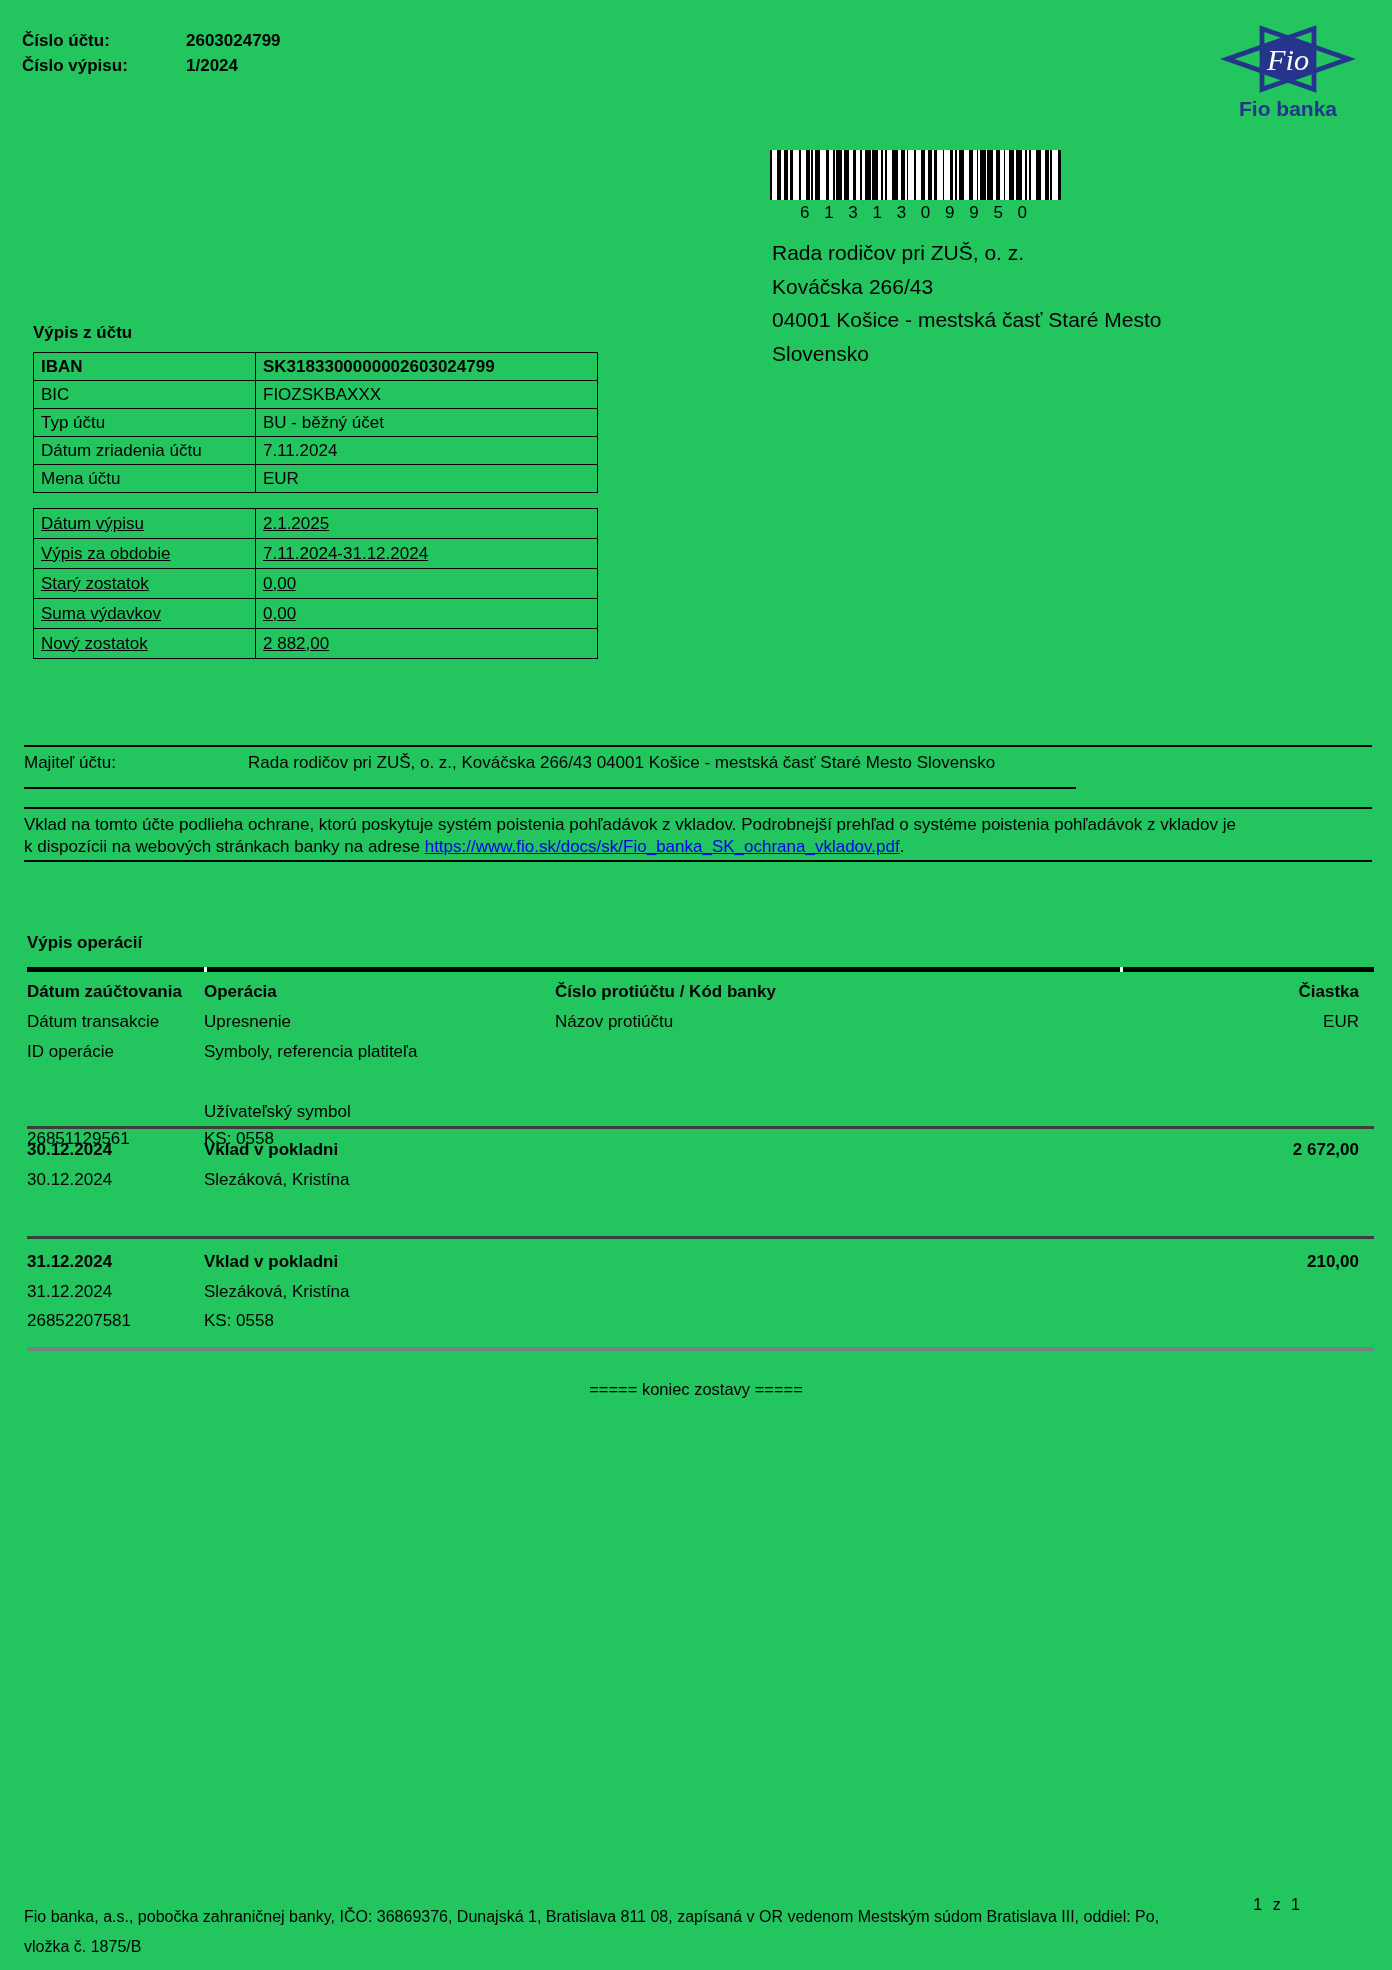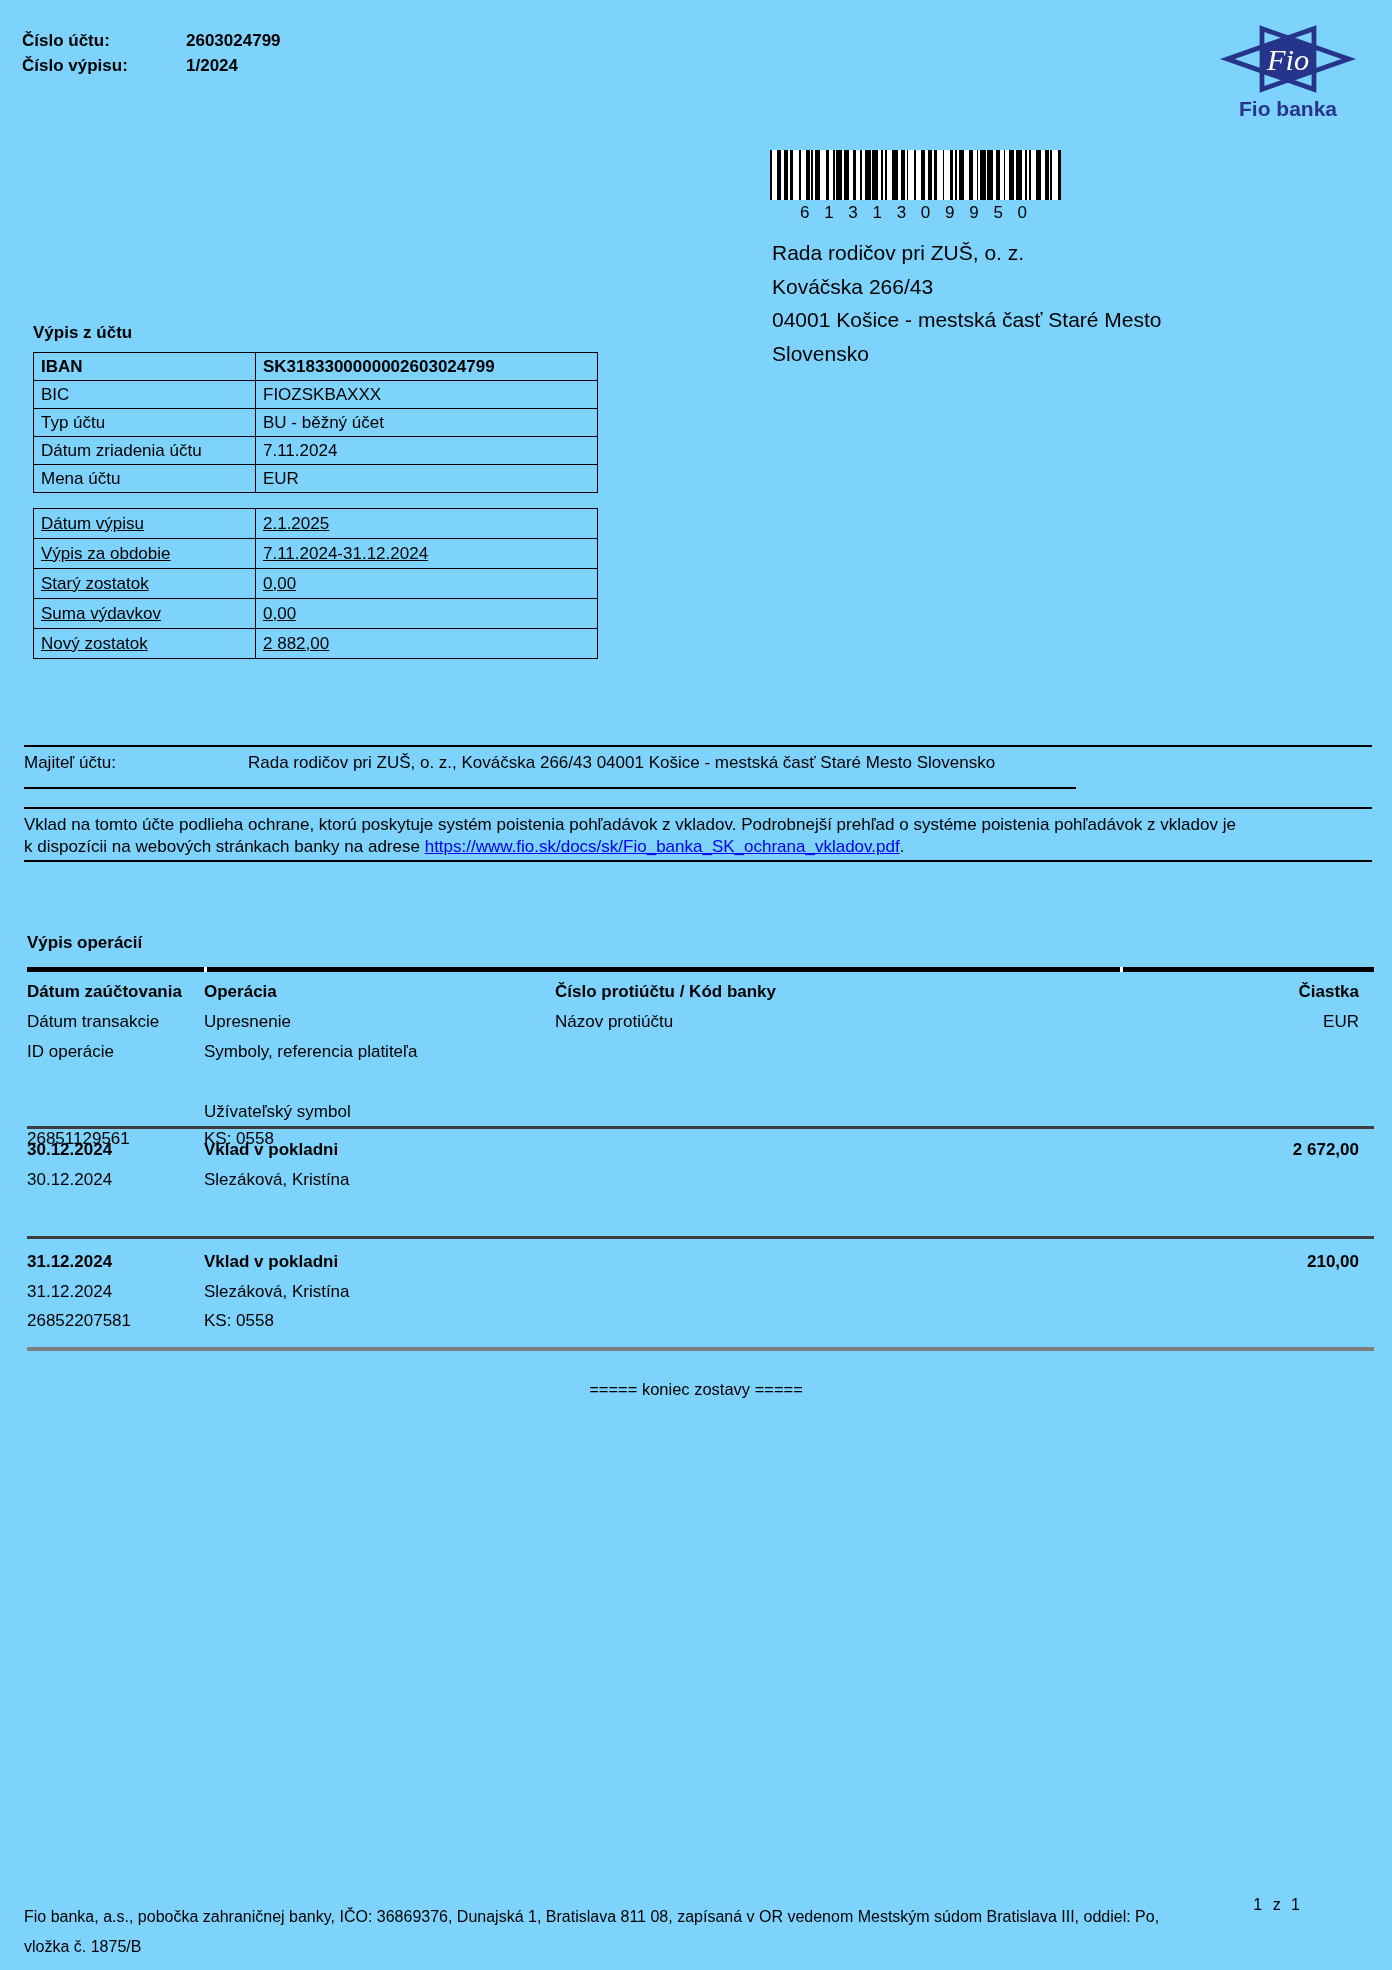--- a/index.html
+++ b/index.html
@@ -4,7 +4,7 @@
 <style>
   html,body{margin:0;padding:0;background:#ffffff;}
   #page{
-    position:relative;width:1392px;height:1970px;background:#7dd3fc;
+    position:relative;width:1392px;height:1970px;background:#22c55e;
     font-family:"Liberation Sans", sans-serif;color:#000;overflow:hidden;
   }
   .abs{position:absolute;}

